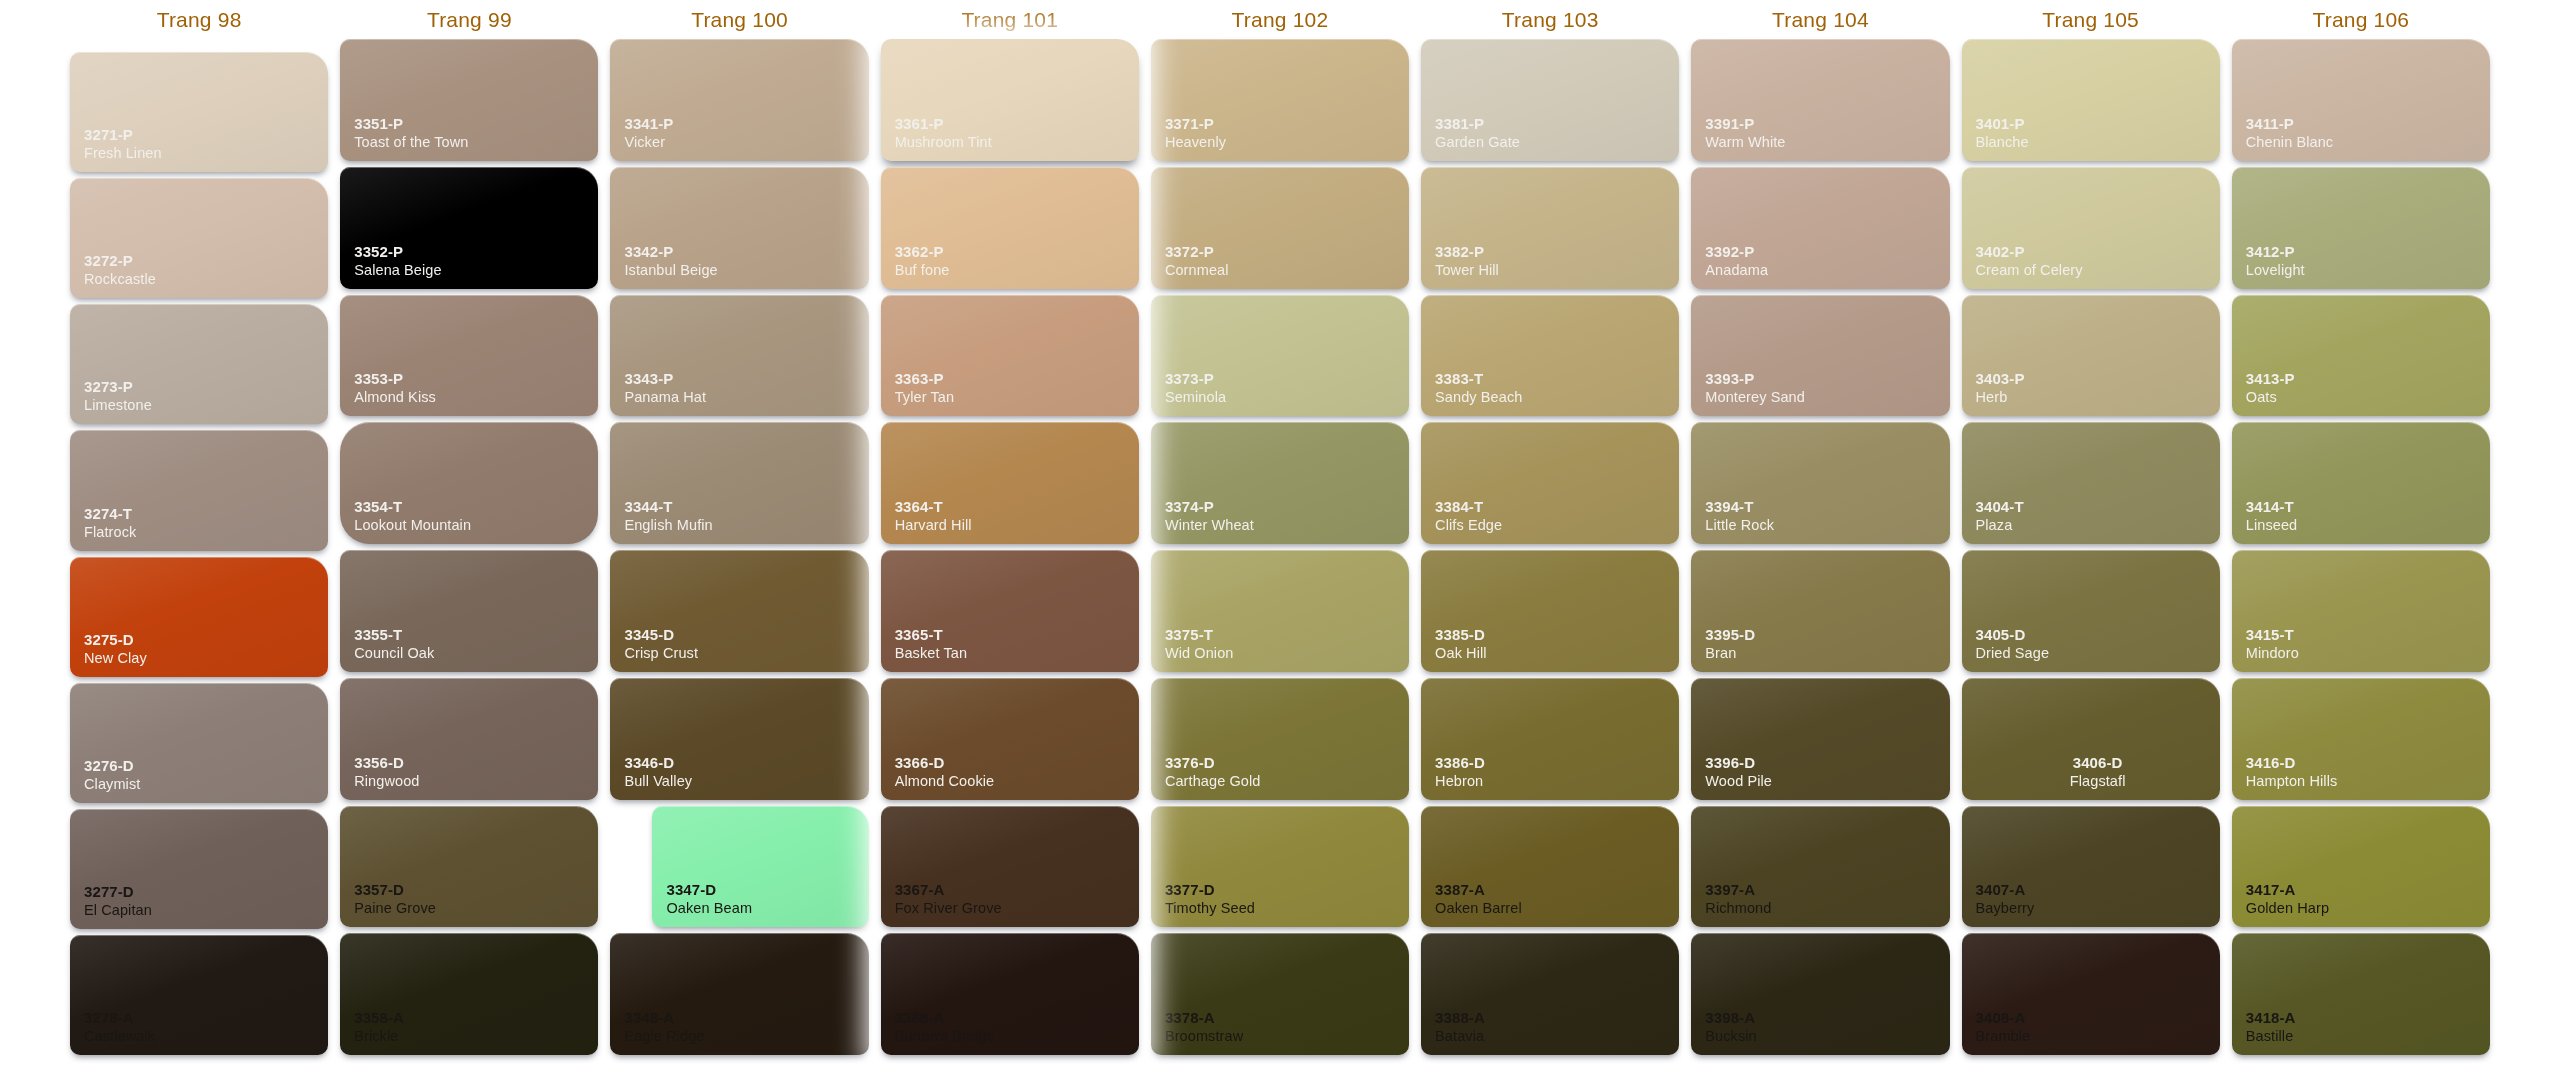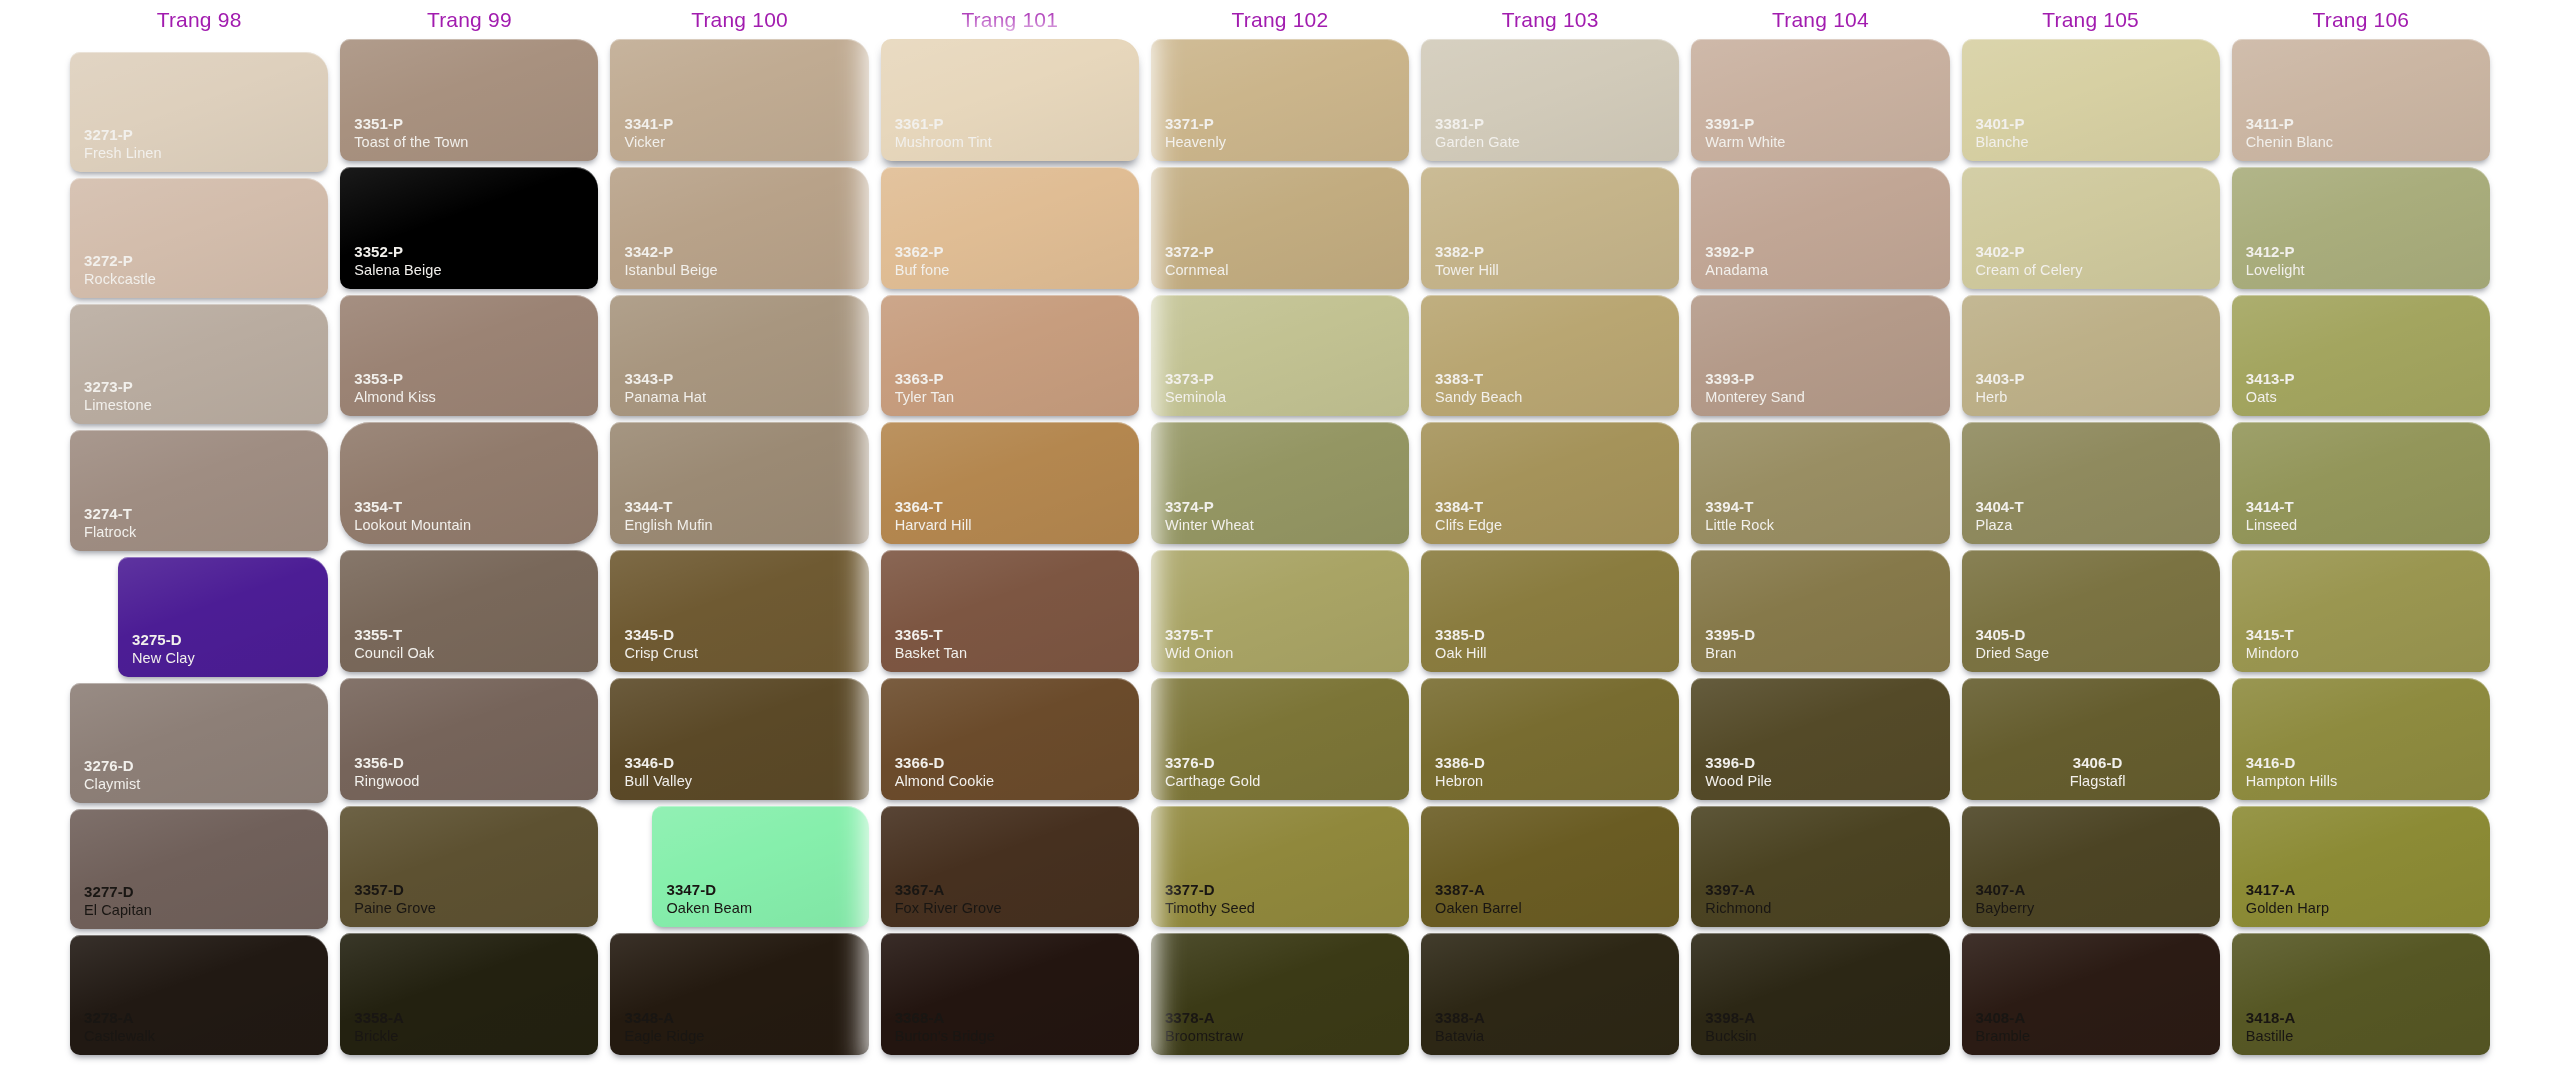--- a/index.html
+++ b/index.html
@@ -24,7 +24,7 @@
   .col-head{
     flex:1 1 0;
     text-align:center;
-    color:#a21caf;
+    color:#a16207;
     font-size:21px;
     font-weight:400;
     line-height:28px;

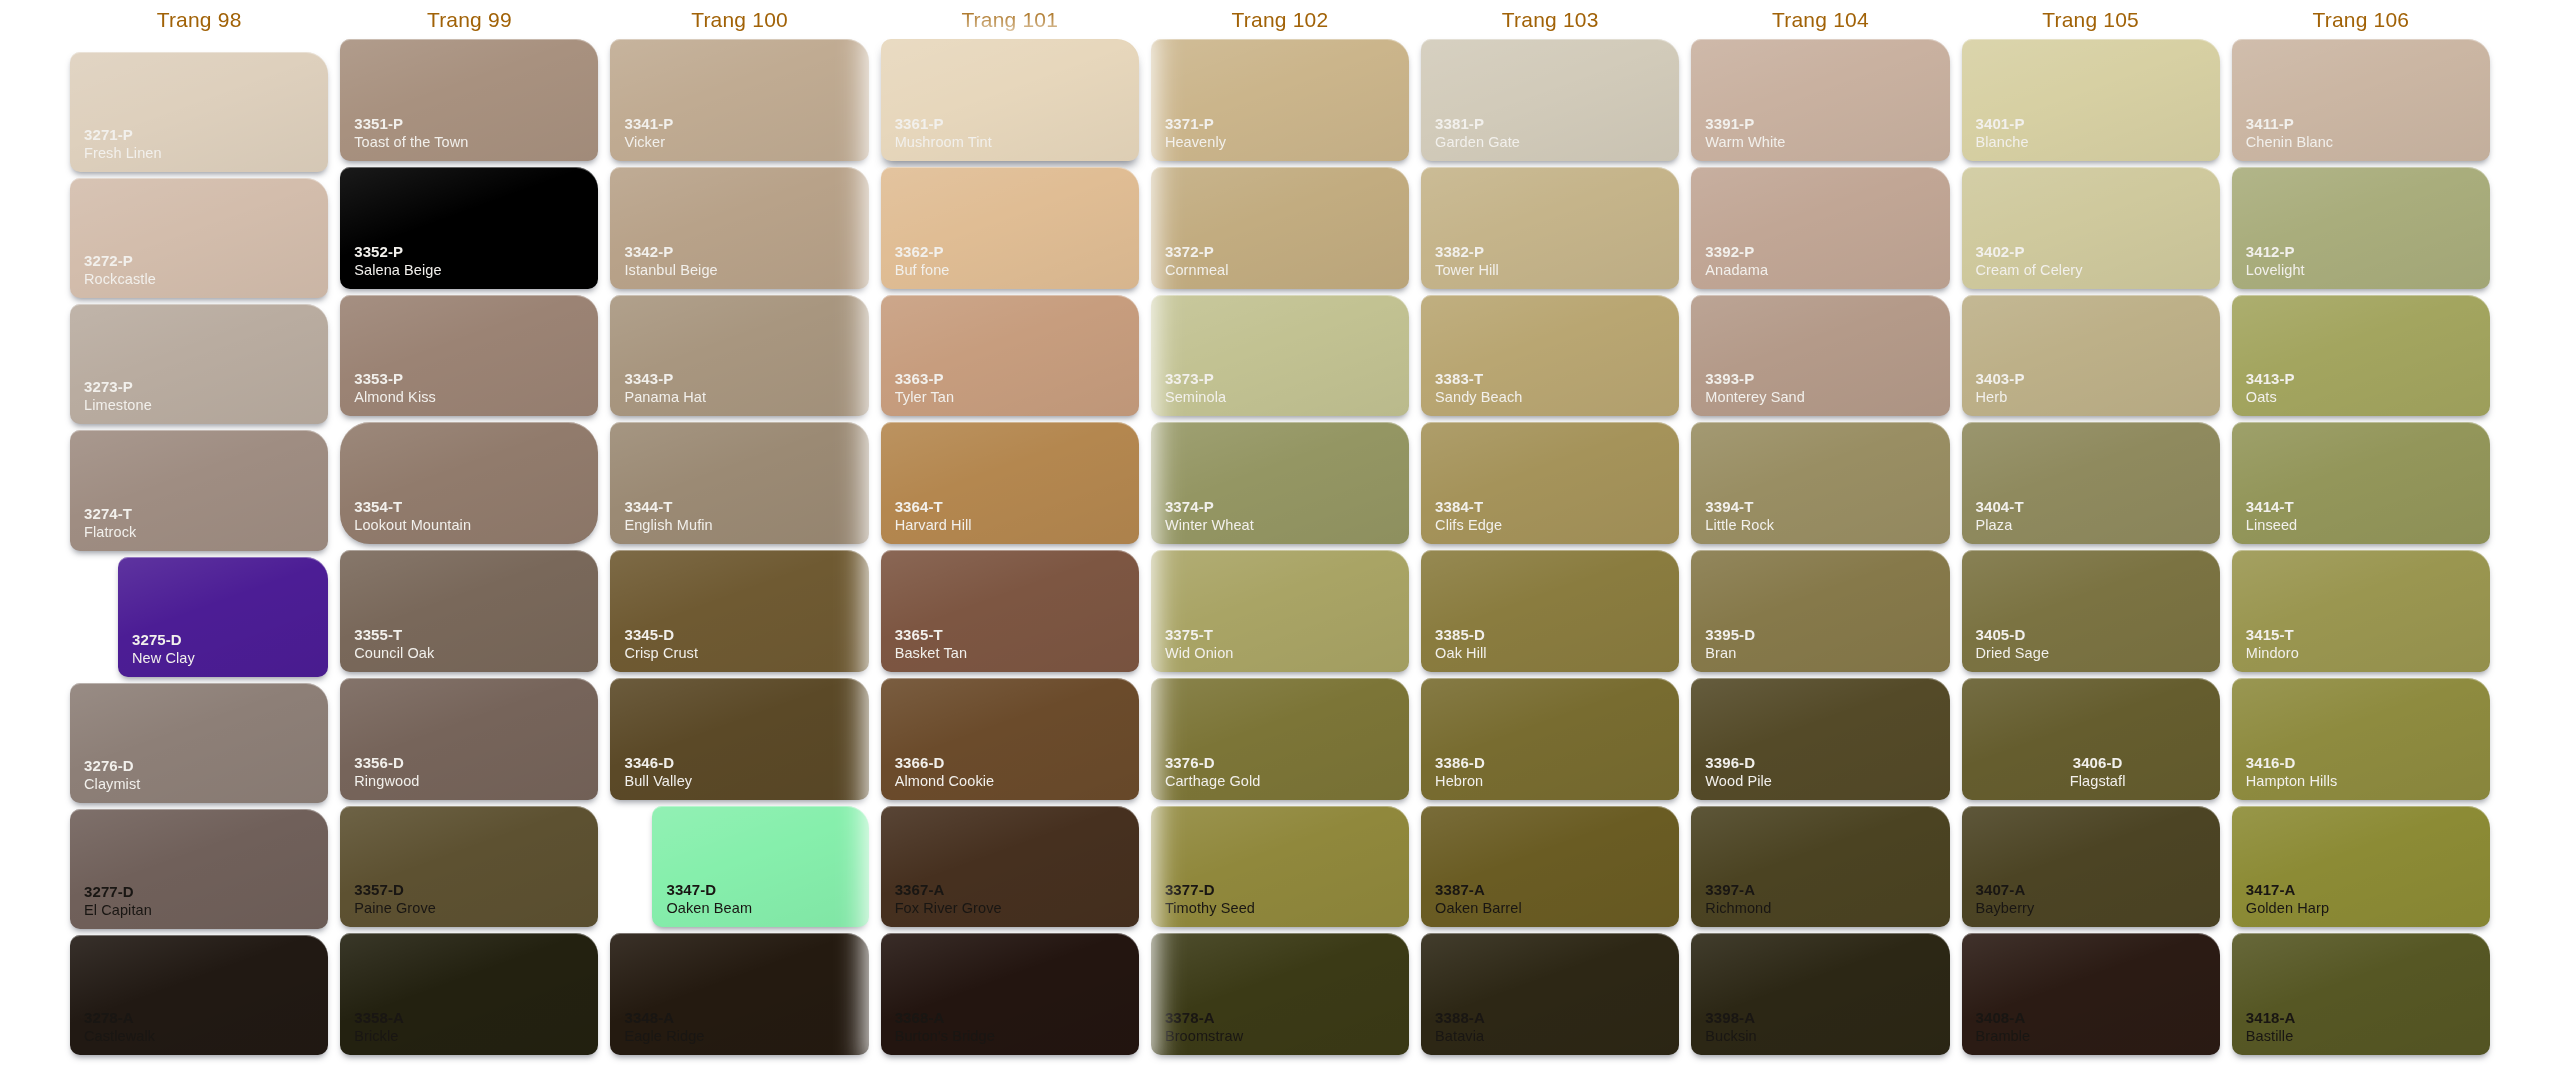--- a/index.html
+++ b/index.html
@@ -126,7 +126,7 @@
           <div class="code">3274-T</div>
           <div class="cname">Flatrock</div>
         </div>
-        <div class="swatch dark" style="background: #4c1d95; margin-left: 48px;">
+        <div class="swatch dark" style="background: #c2410c;">
           <div class="code">3275-D</div>
           <div class="cname">New Clay</div>
         </div>

